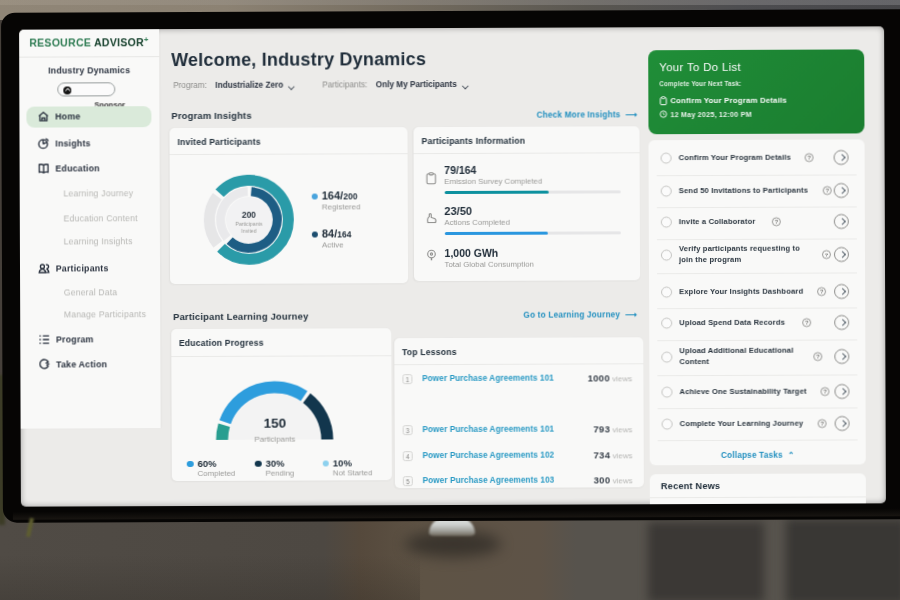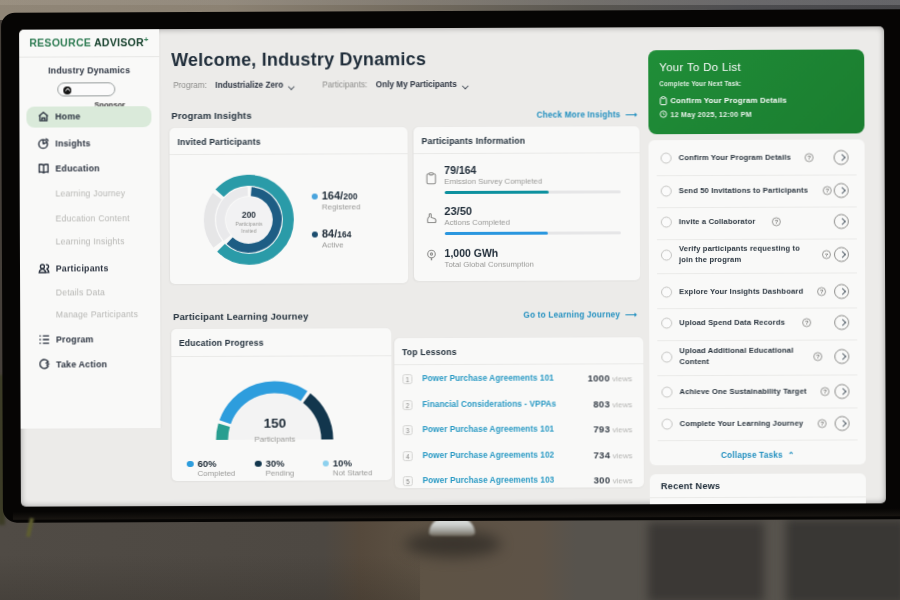--- a/index.html
+++ b/index.html
@@ -44,7 +44,7 @@
   .navitem { left:0; width:140px; height:22px; }
   .navitem .ic { position:absolute; left:17.5px; top:50%; transform:translateY(-50%); width:12px; height:12px; }
   .navitem .lb { position:absolute; left:35.8px; top:50%; transform:translateY(-50%); font-size:8.8px; font-weight:700; color:#2b3340; letter-spacing:.2px; white-space:nowrap; }
-  .navsub { left:0; width:140px; height:20px; }
+  .navsub { left:8px; width:140px; height:20px; }
   .navsub .lb { position:absolute; left:35.8px; top:50%; transform:translateY(-50%); font-size:8.6px; color:#b9b9b6; letter-spacing:.2px; white-space:nowrap; }
   #homepill { left:6.7px; top:77px; width:125px; height:21px; background:#ddeedd; border-radius:8px; }
   svg.sic { stroke:#2b3340; fill:none; stroke-width:1.35; }

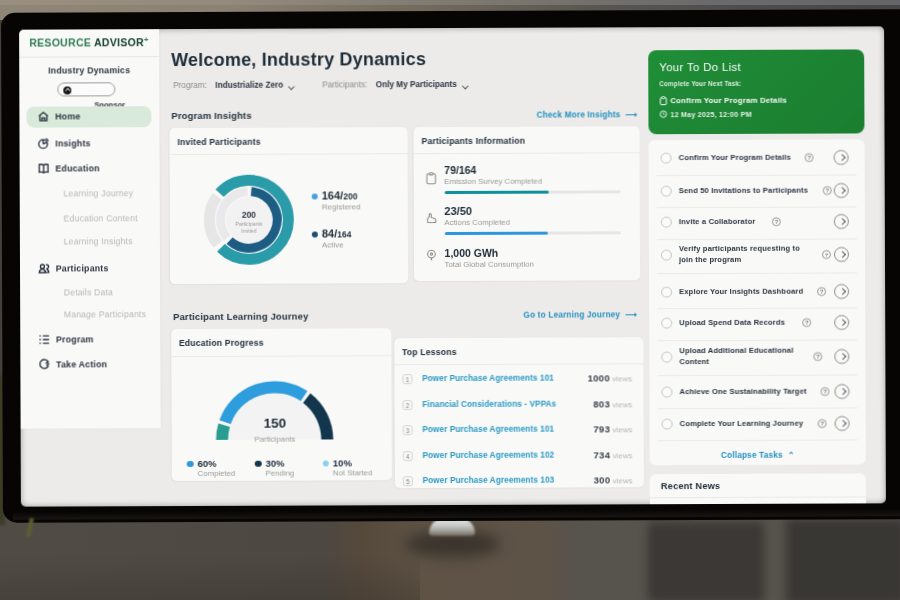--- a/index.html
+++ b/index.html
@@ -158,7 +158,7 @@
       <div class="lb">Participants</div>
     </div>
     <div class="abs navsub" style="top:252.5px;">
-        <div class="lb">Details Data</div>
+        <div class="lb">General Data</div>
       </div>
     <div class="abs navsub" style="top:275.3px;">
         <div class="lb">Manage Participants</div>

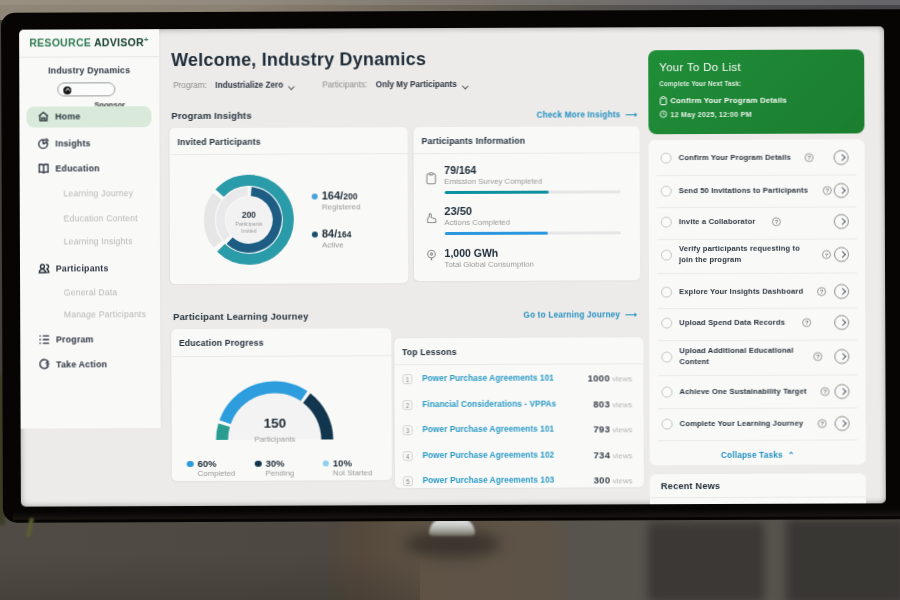--- a/index.html
+++ b/index.html
@@ -266,11 +266,6 @@
           <span class="ltx">Power Purchase Agreements 101</span>
         <span class="lviews"><b>1000</b> <i>views</i></span>
       </div>
-      <div class="lrow" style="top:56.5px;">
-        <span class="badge">2</span>
-          <span class="ltx">Financial Considerations - VPPAs</span>
-        <span class="lviews"><b>803</b> <i>views</i></span>
-      </div>
       <div class="lrow" style="top:82.4px;">
         <span class="badge">3</span>
           <span class="ltx">Power Purchase Agreements 101</span>

